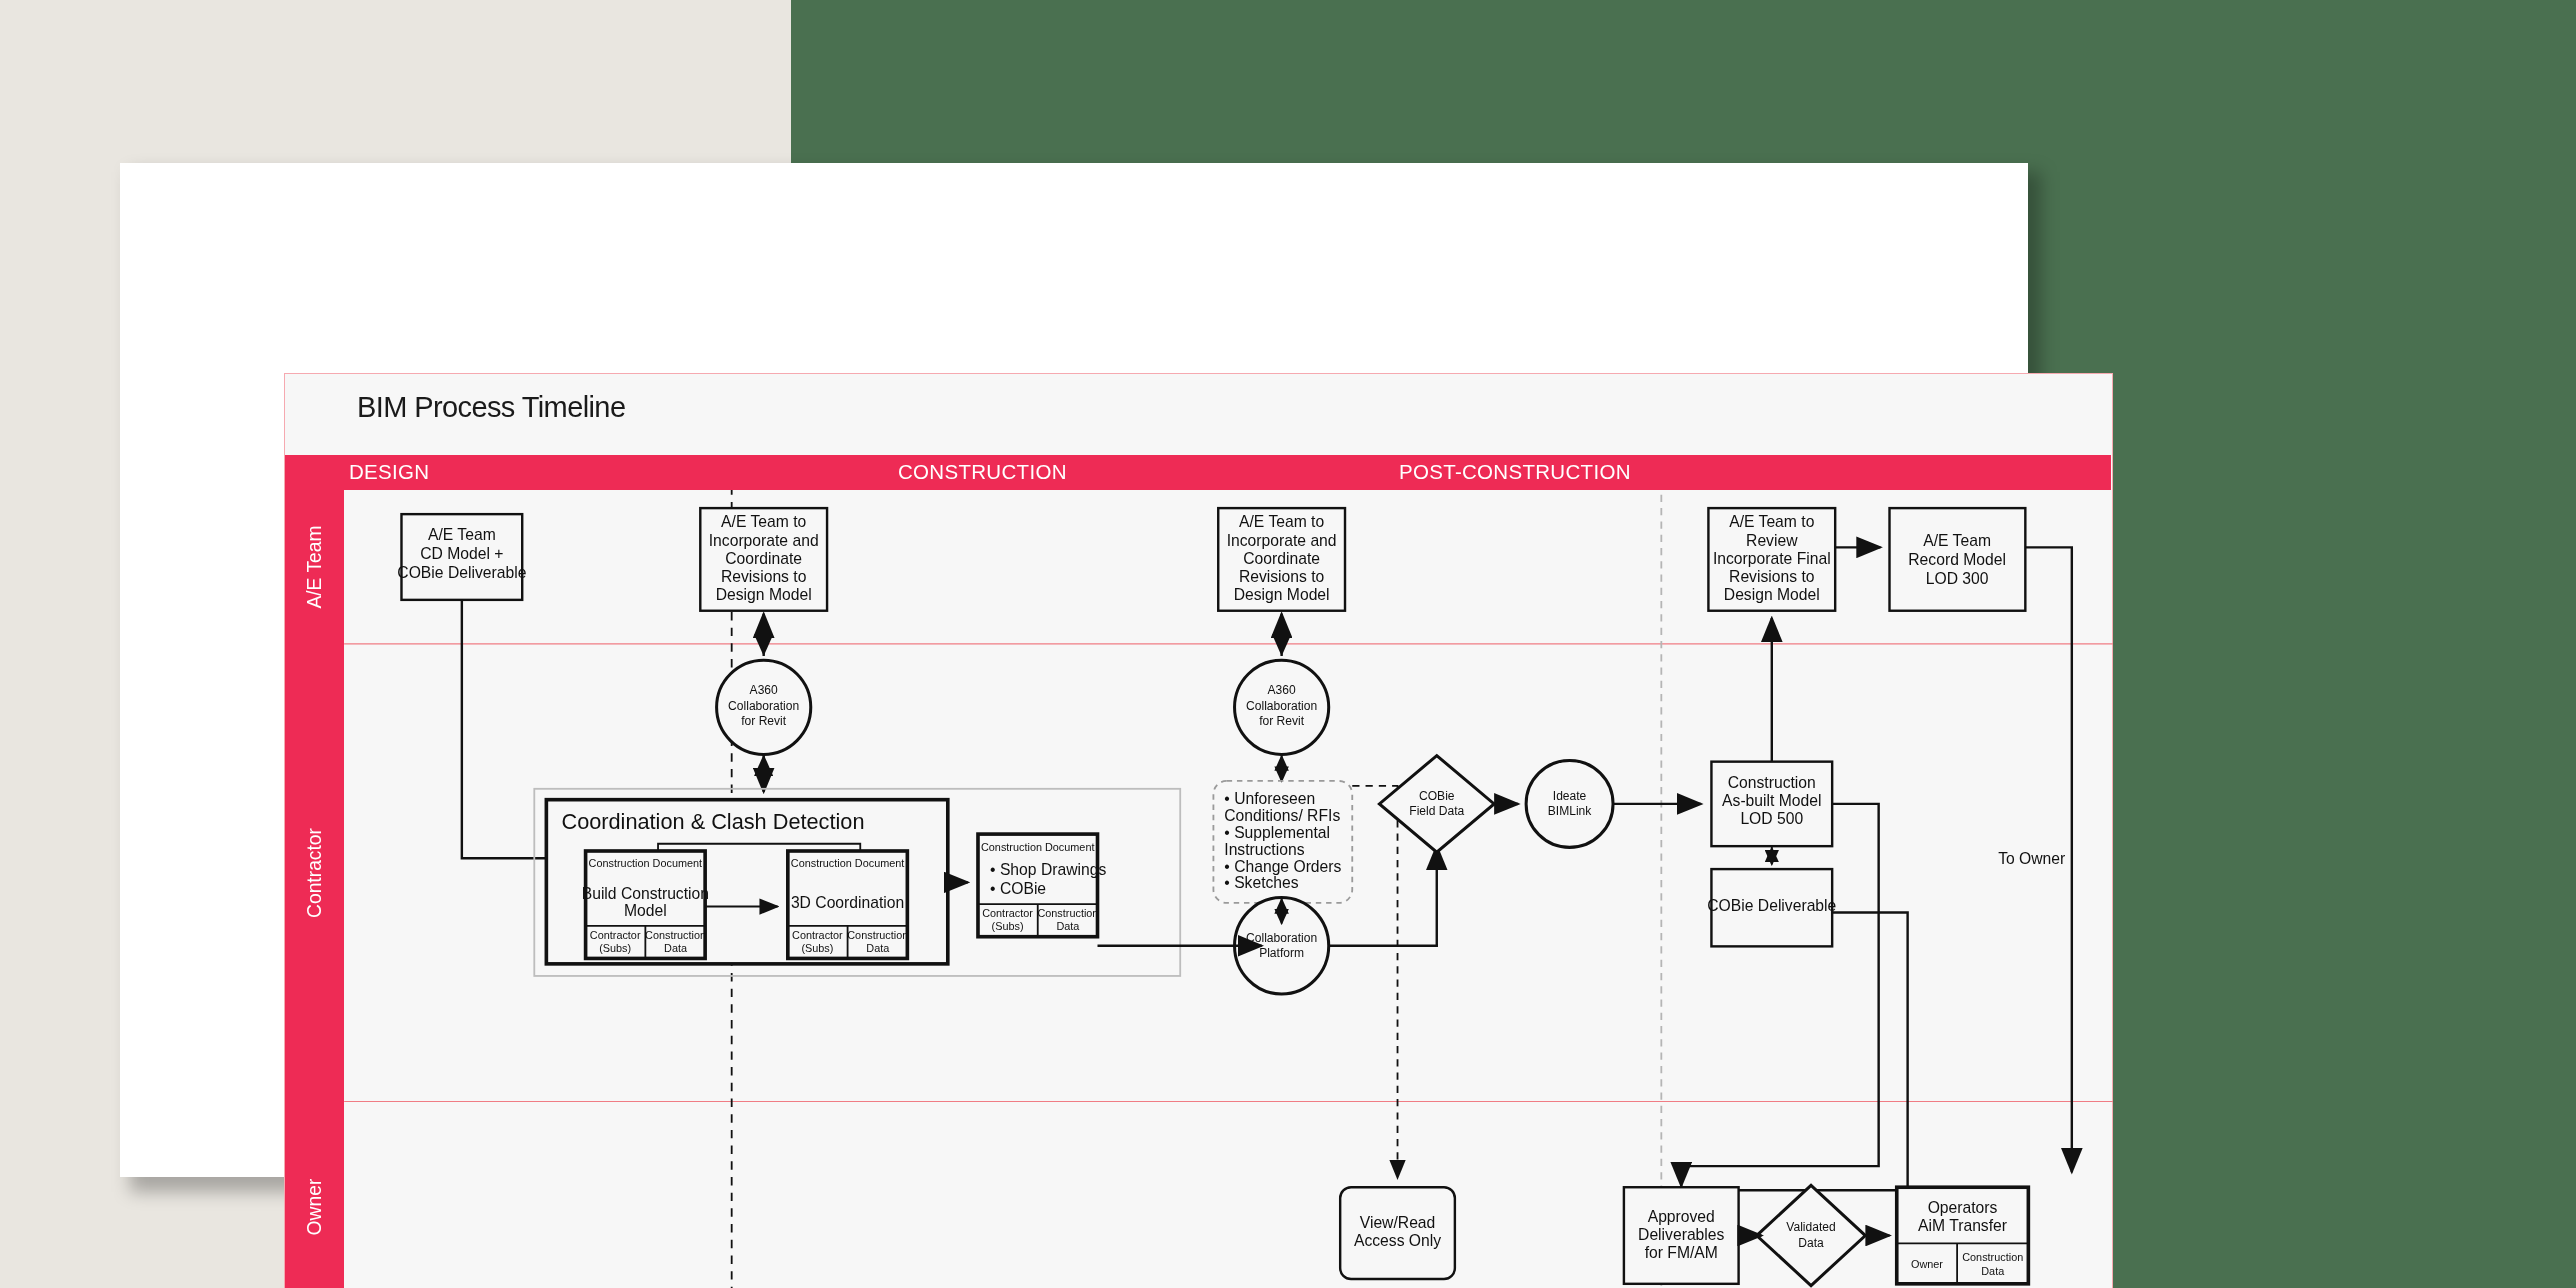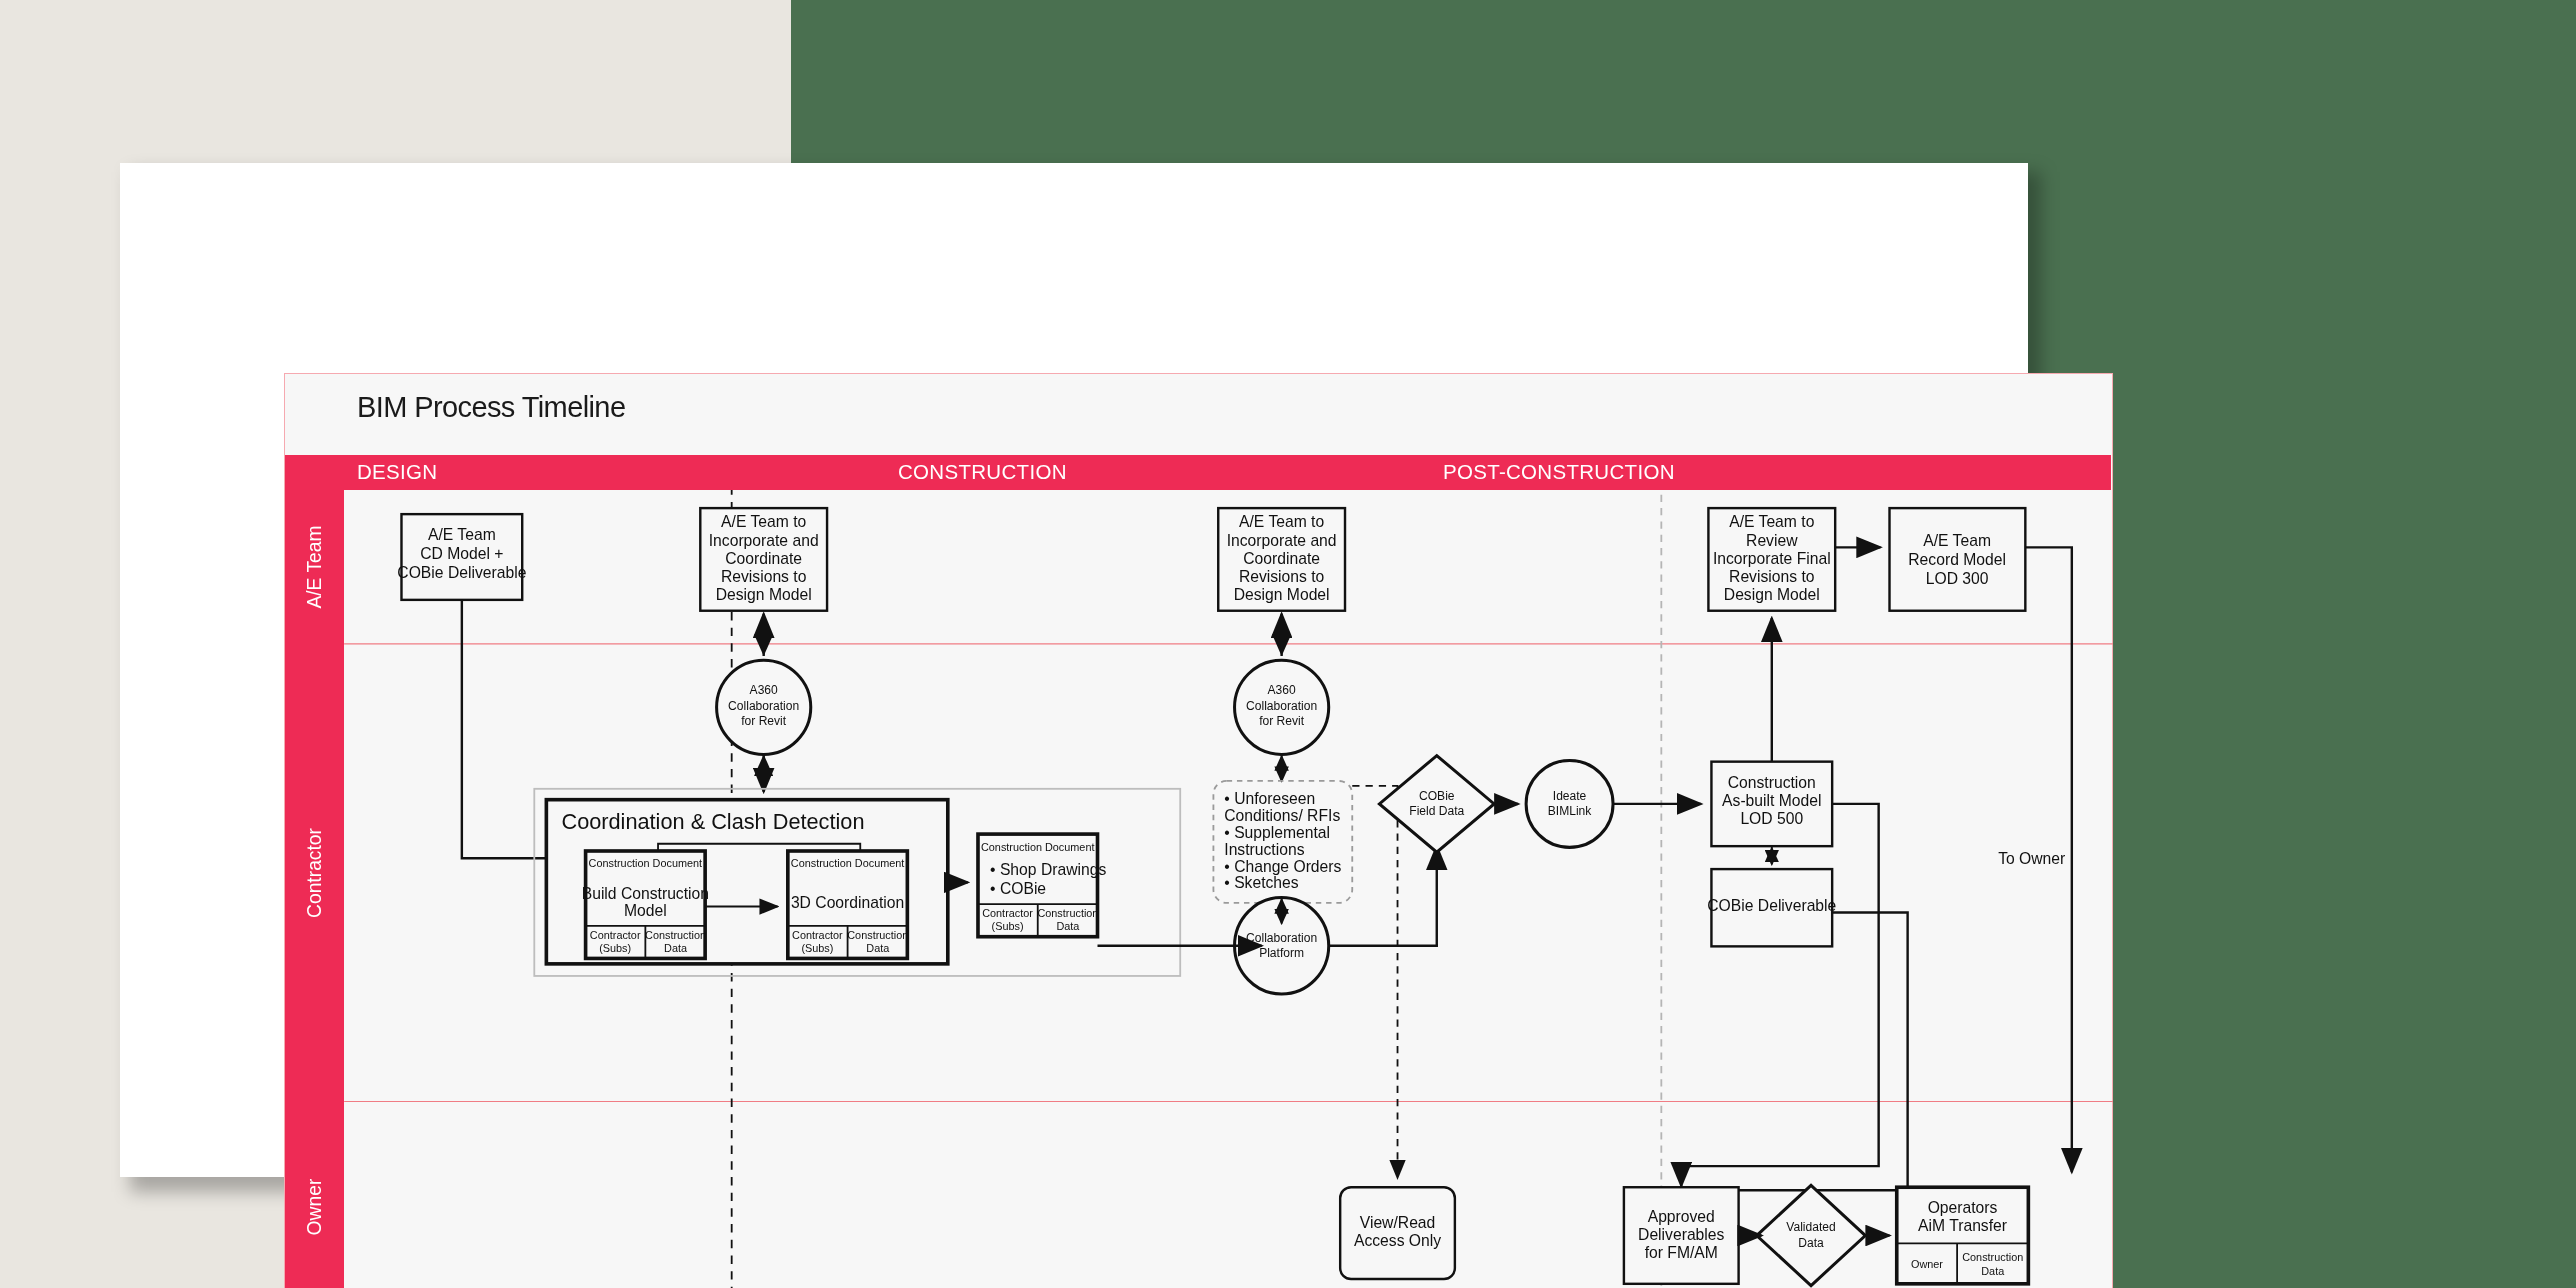--- a/index.html
+++ b/index.html
@@ -91,7 +91,7 @@
     <div class="phase-band" style="left:447px;width:930px;"></div>
     <div class="phase-band" style="left:1376px;width:450px;"></div>
 
-    <div class="phase-label" style="left:72px;">DESIGN</div>
+    <div class="phase-label" style="left:64px;">DESIGN</div>
     <div class="phase-label" style="left:613px;">CONSTRUCTION</div>
     <div class="phase-label" style="left:1158px;">POST-CONSTRUCTION</div>
 

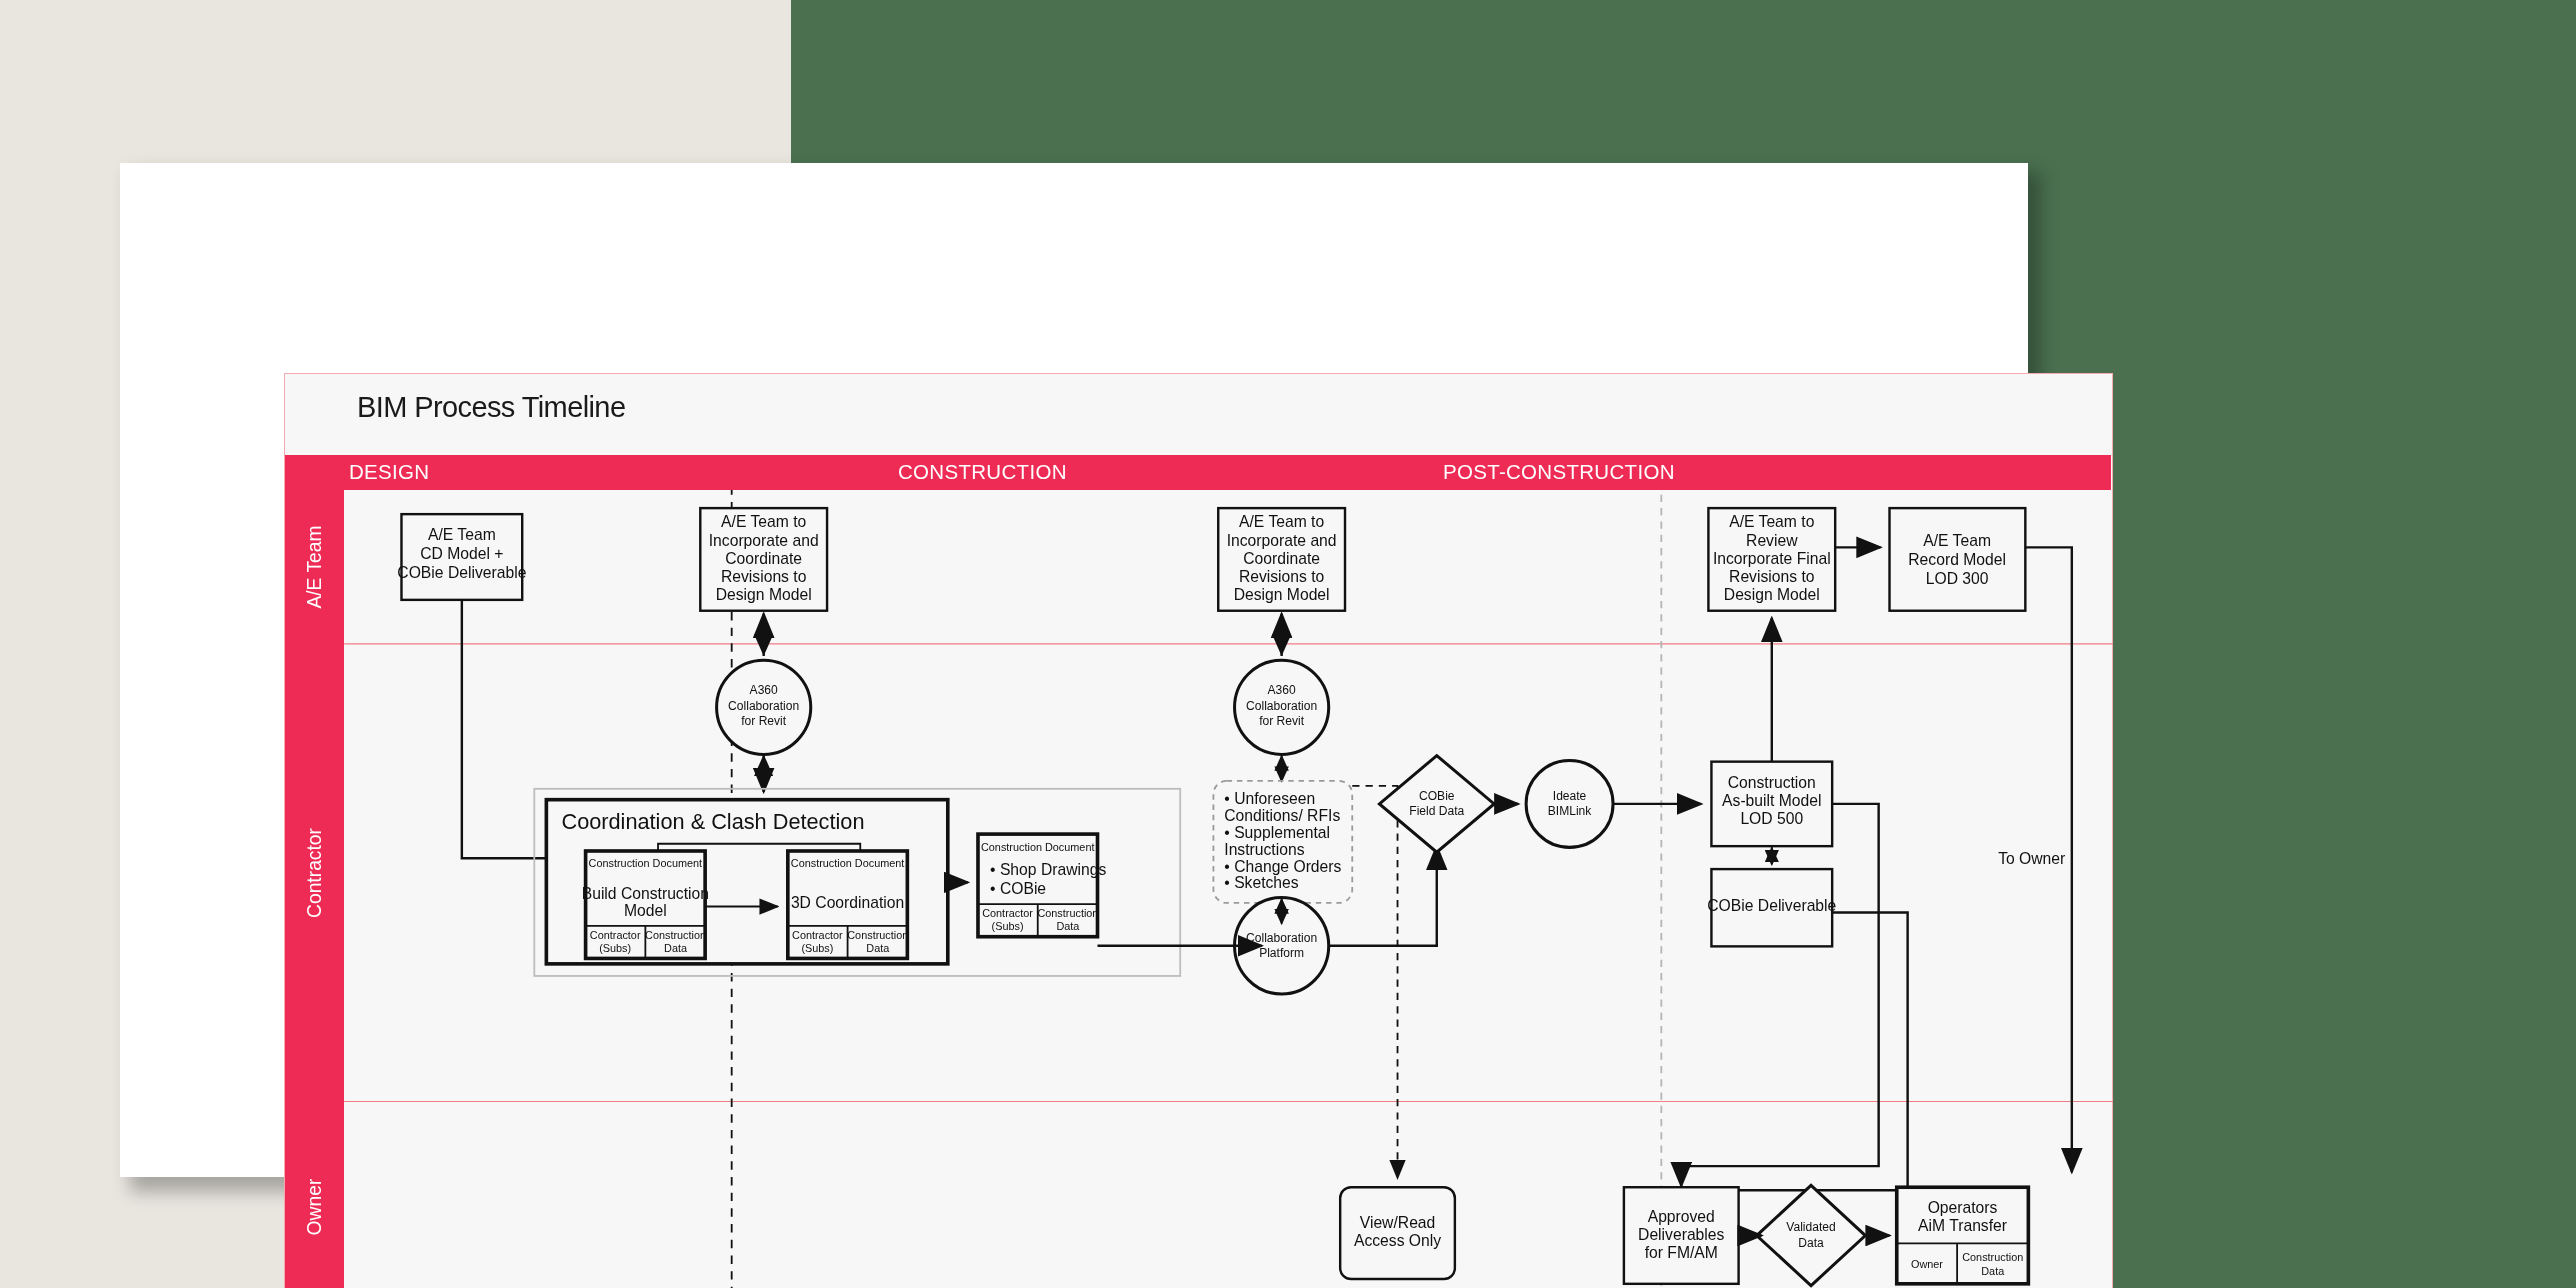--- a/index.html
+++ b/index.html
@@ -93,7 +93,7 @@
 
     <div class="phase-label" style="left:64px;">DESIGN</div>
     <div class="phase-label" style="left:613px;">CONSTRUCTION</div>
-    <div class="phase-label" style="left:1158px;">POST-CONSTRUCTION</div>
+    <div class="phase-label" style="left:1114px;">POST-CONSTRUCTION</div>
 
     <div class="lane-tab" style="top:116px;height:154px;">
       <span>A/E Team</span>

